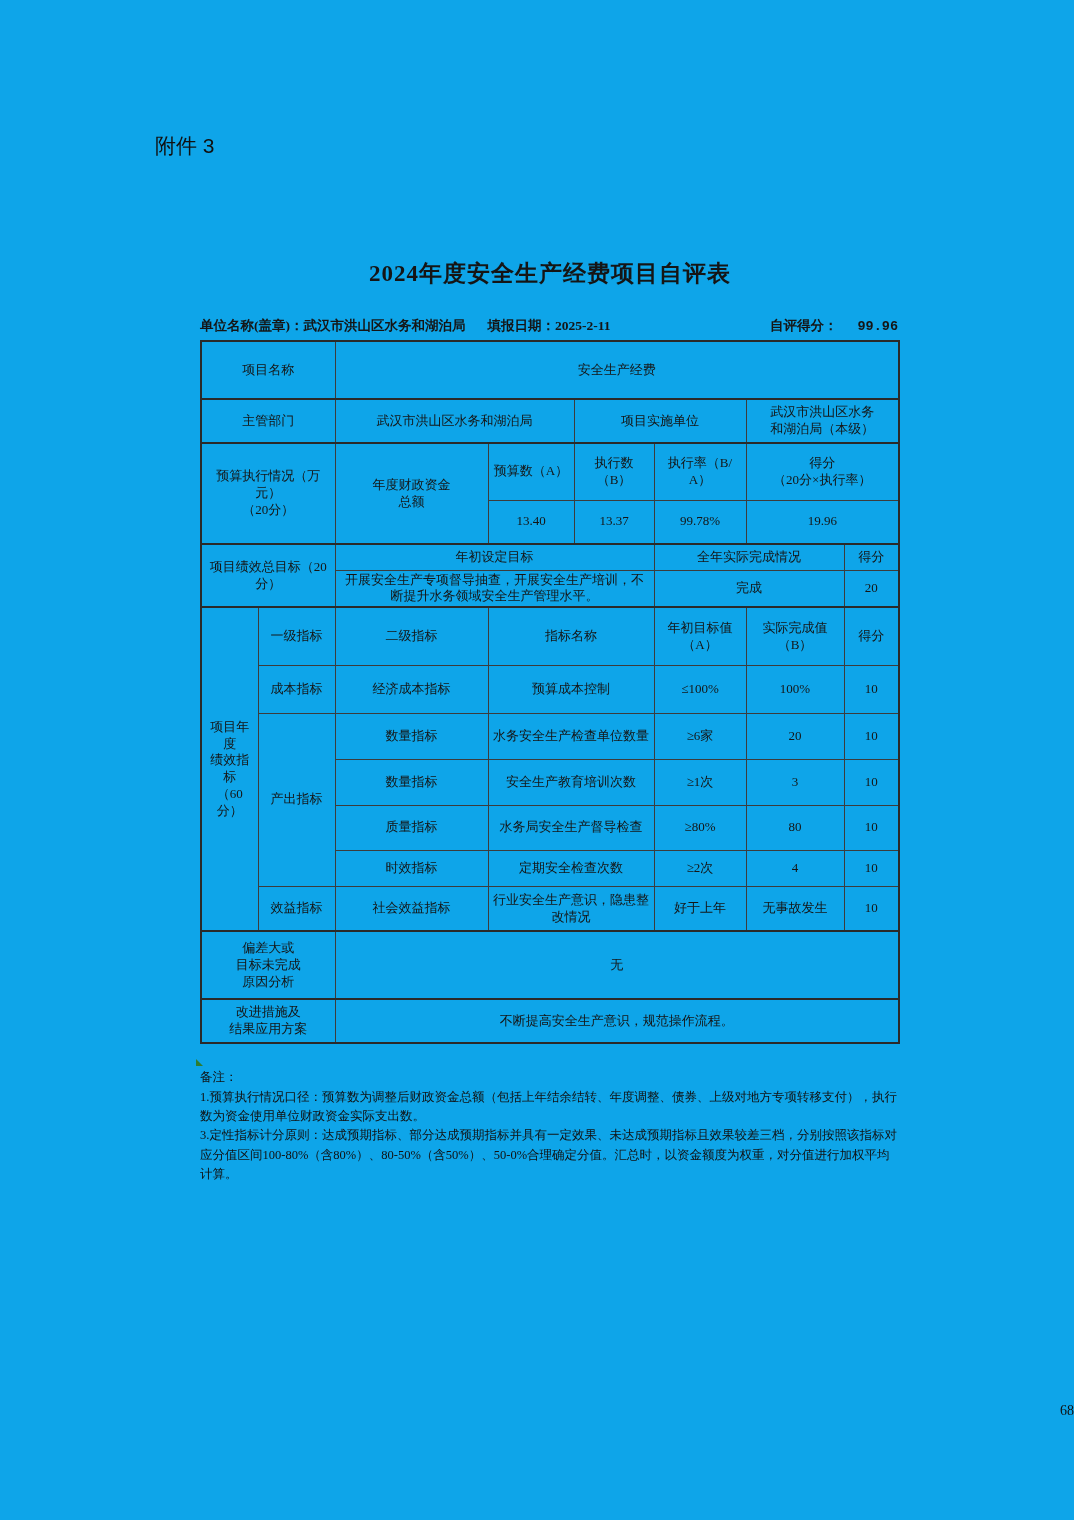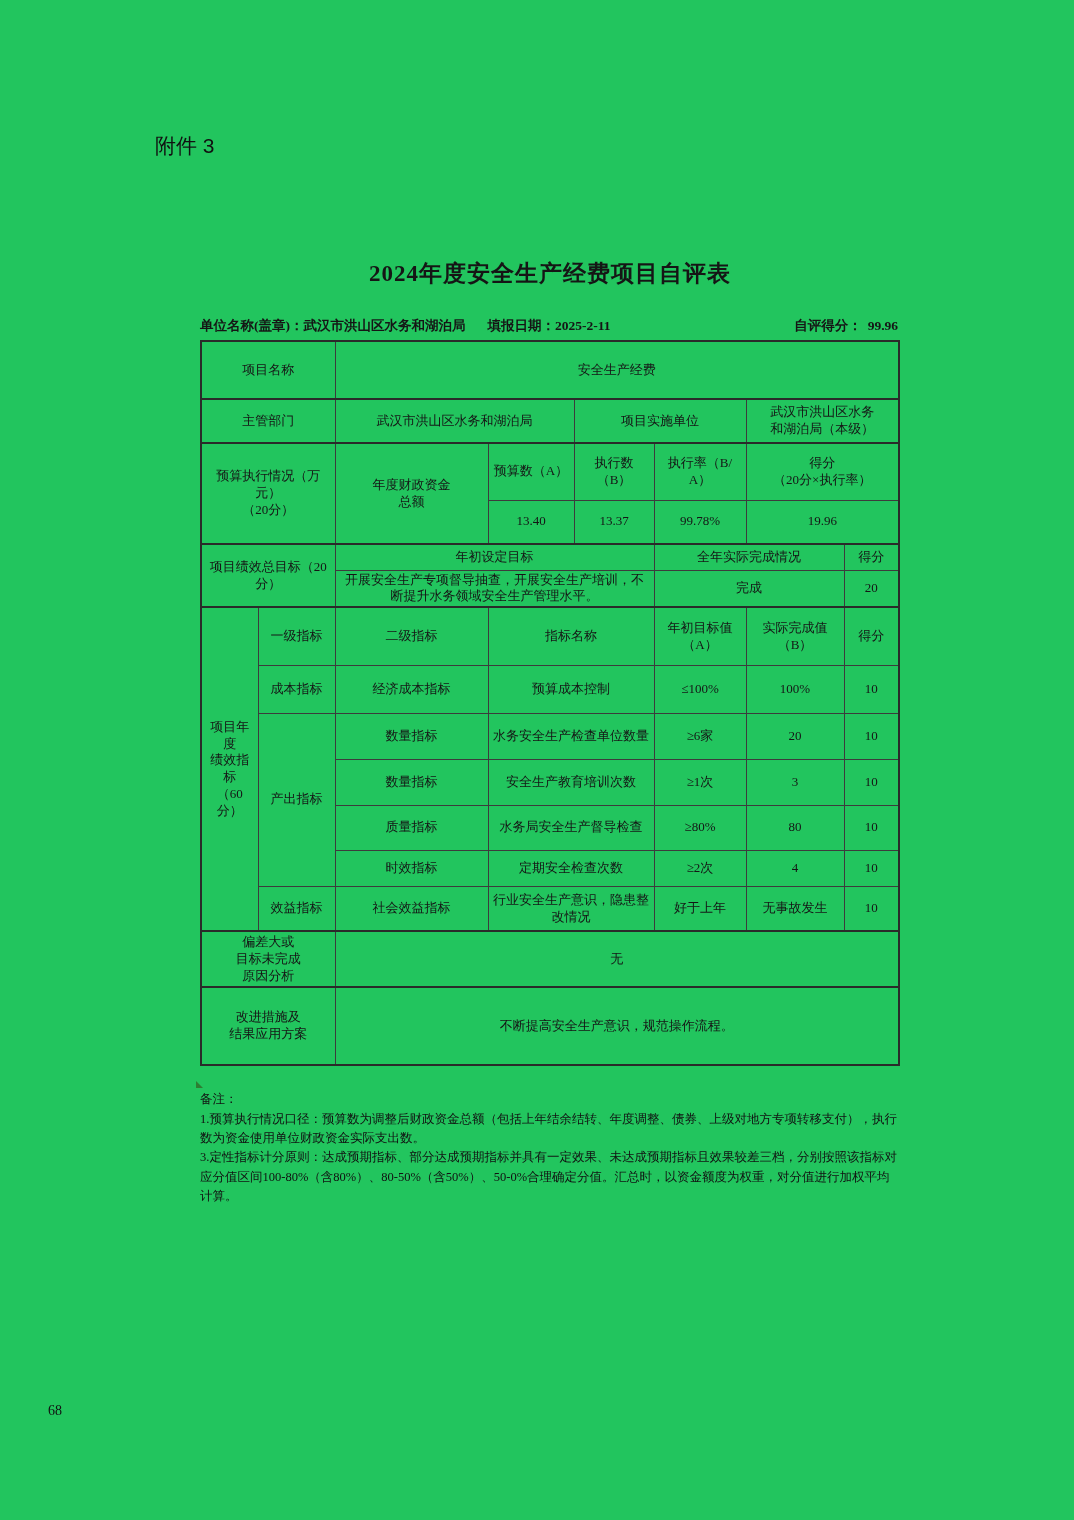--- a/index.html
+++ b/index.html
@@ -4,7 +4,7 @@
 <style>
   html,body{margin:0;padding:0;background:#ffffff;}
   body{width:1074px;height:1520px;position:relative;font-family:"Liberation Serif",serif;color:#151515;overflow:hidden;}
-  .page{position:absolute;inset:0;background:#22c55e;}
+  .page{position:absolute;inset:0;background:#0ea5e9;}
   .attachment{position:absolute;left:155px;top:132px;font-size:21px;font-family:"Liberation Sans",sans-serif;color:#111;}
   .content{position:absolute;left:200px;top:258px;width:700px;}
   .doc-title{text-align:center;font-size:23px;font-weight:bold;letter-spacing:1px;margin:0 0 28px 0;}

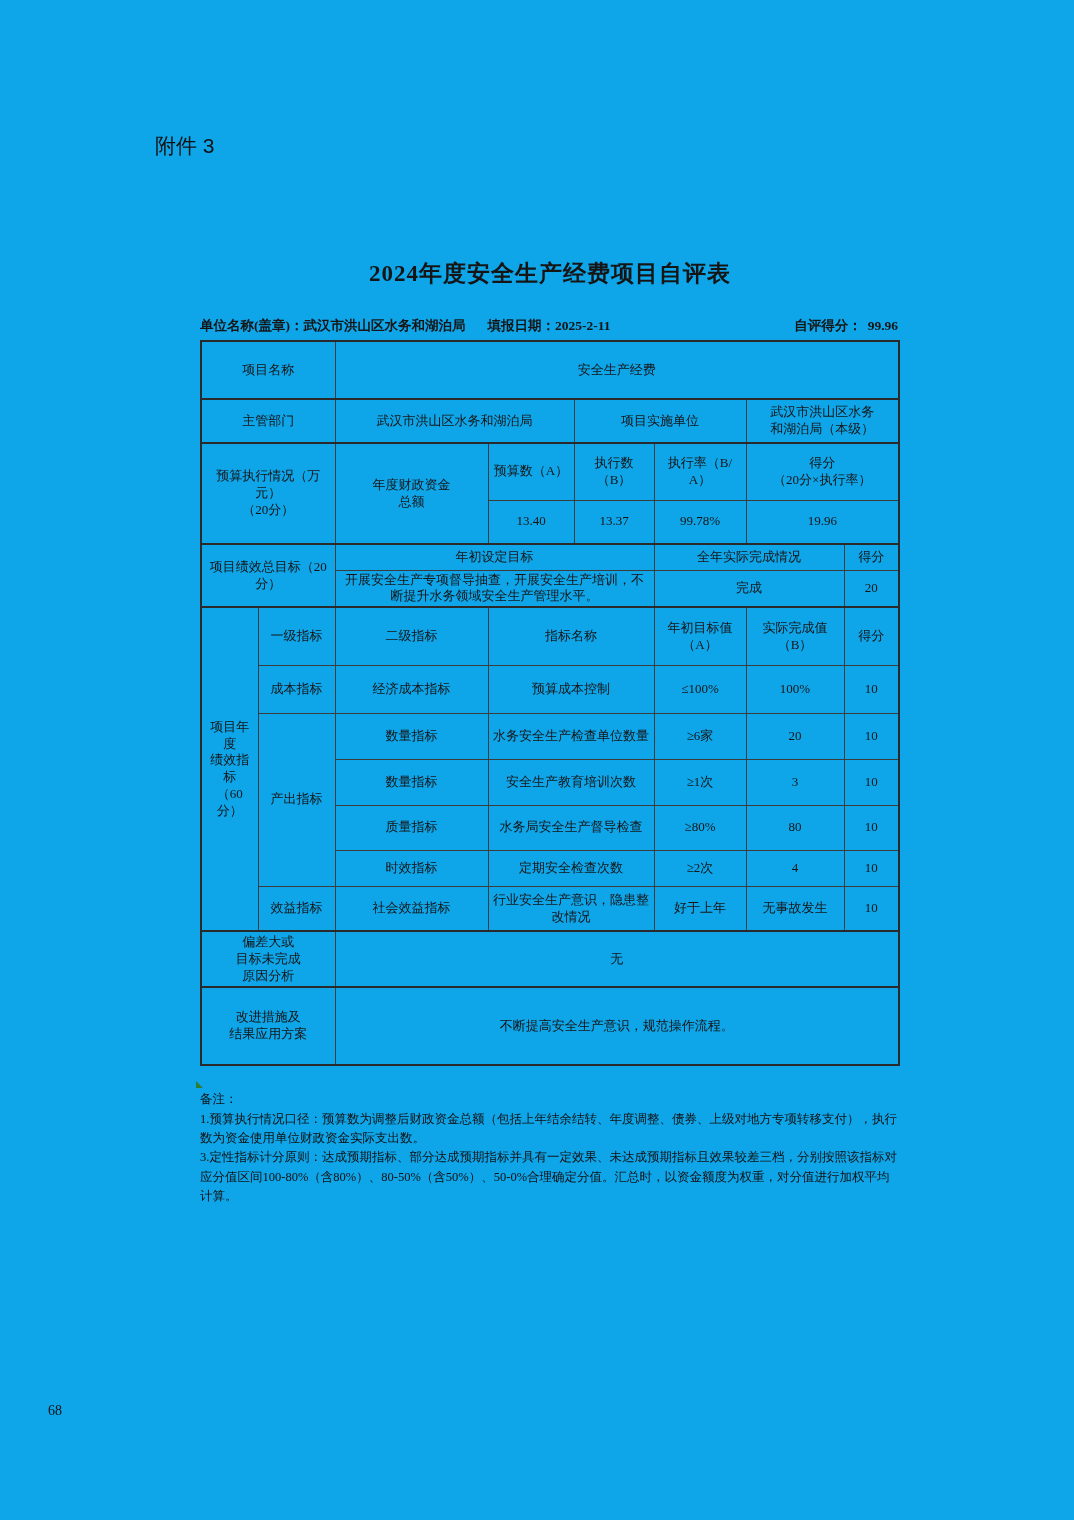--- a/index.html
+++ b/index.html
@@ -11,7 +11,7 @@
   .meta{display:flex;align-items:baseline;font-size:13.5px;font-weight:bold;margin-bottom:5px;white-space:nowrap;}
   .meta .m-date{margin-left:22px;}
   .meta .m-score{margin-left:auto;margin-right:6px;}
-  .meta .m-score-val{margin-right:2px;}
+  .meta .m-score-val{margin-left:14px;margin-right:2px;font-family:Liberation Mono, monospace;}
 
   table.eval{width:698px;border-collapse:collapse;table-layout:fixed;border:2px solid #2a2a2a;font-size:13px;padding-left:19px;}
   table.eval td{border:1px solid #3c3c3c;text-align:center;vertical-align:middle;padding:1px 4px;line-height:1.3;word-break:break-all;}

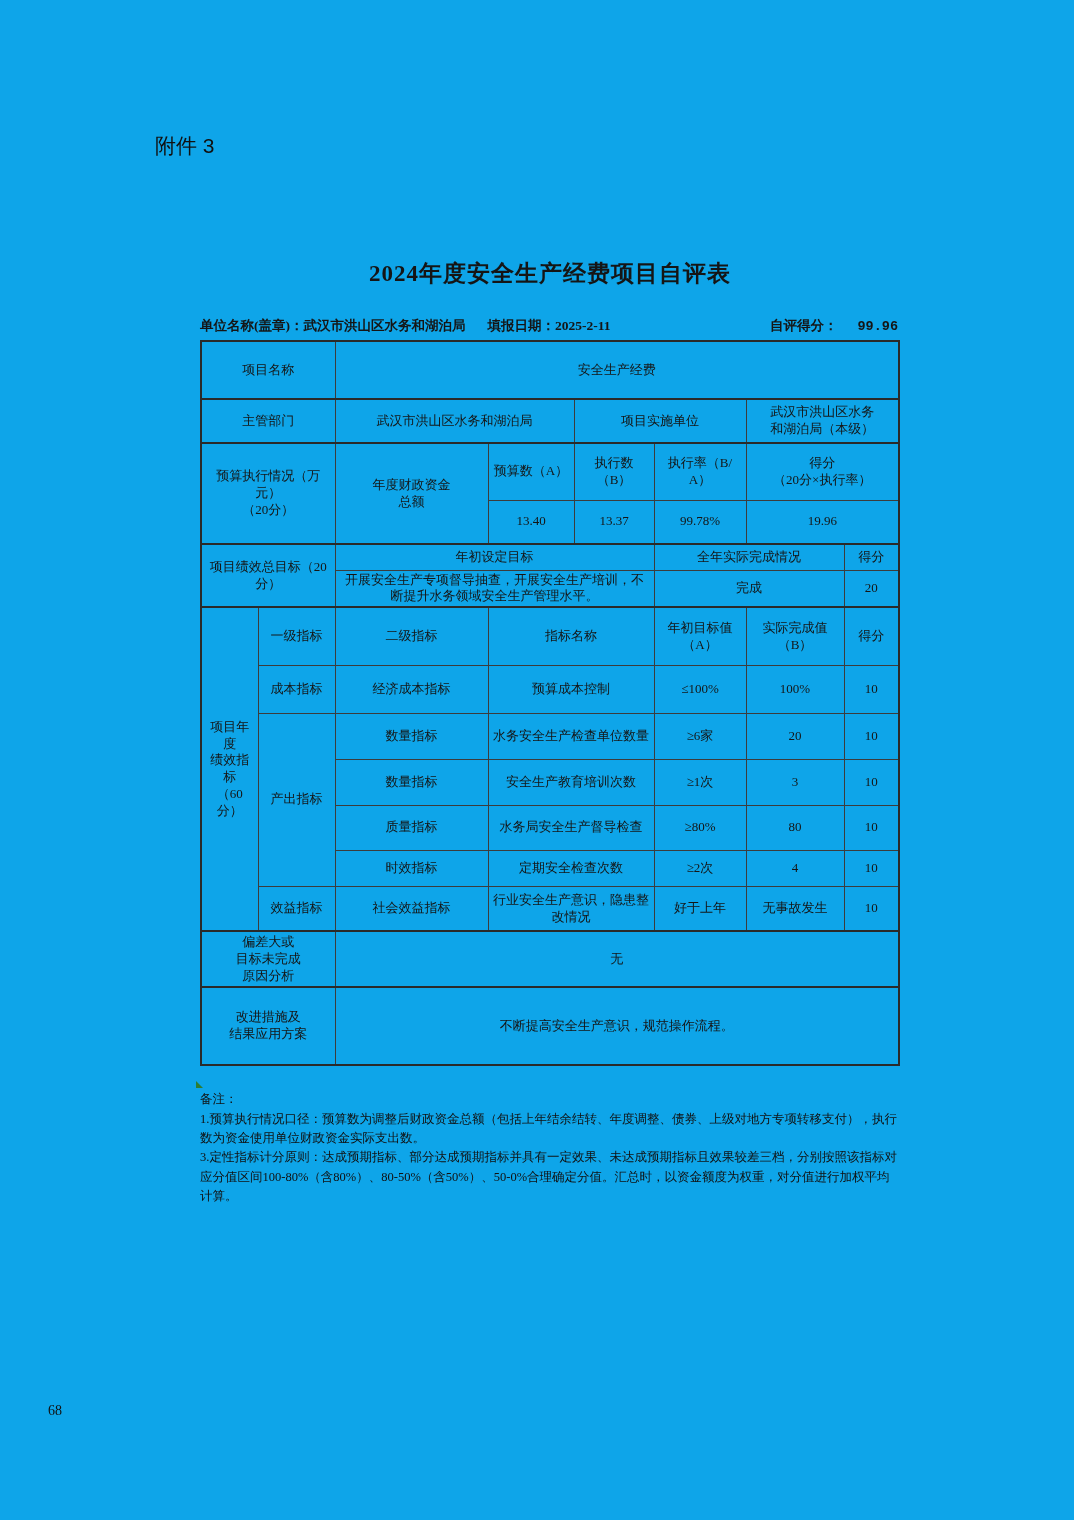--- a/index.html
+++ b/index.html
@@ -26,7 +26,7 @@
   tr.h-ih{height:58px;}
   tr.h-i1{height:48px;} tr.h-i2{height:46px;} tr.h-i3{height:46px;}
   tr.h-i4{height:45px;} tr.h-i5{height:36px;} tr.h-i6{height:45px;border-radius:14px;}
-  tr.h-dev{height:56px;} tr.h-imp{height:78px;border-radius:13px;}
+  tr.h-dev{height:68px;} tr.h-imp{height:78px;border-radius:13px;}
 
   .notes{margin-top:24px;font-size:12.5px;line-height:1.55;color:#111;position:relative;}
   .notes .note-item{margin:0;}

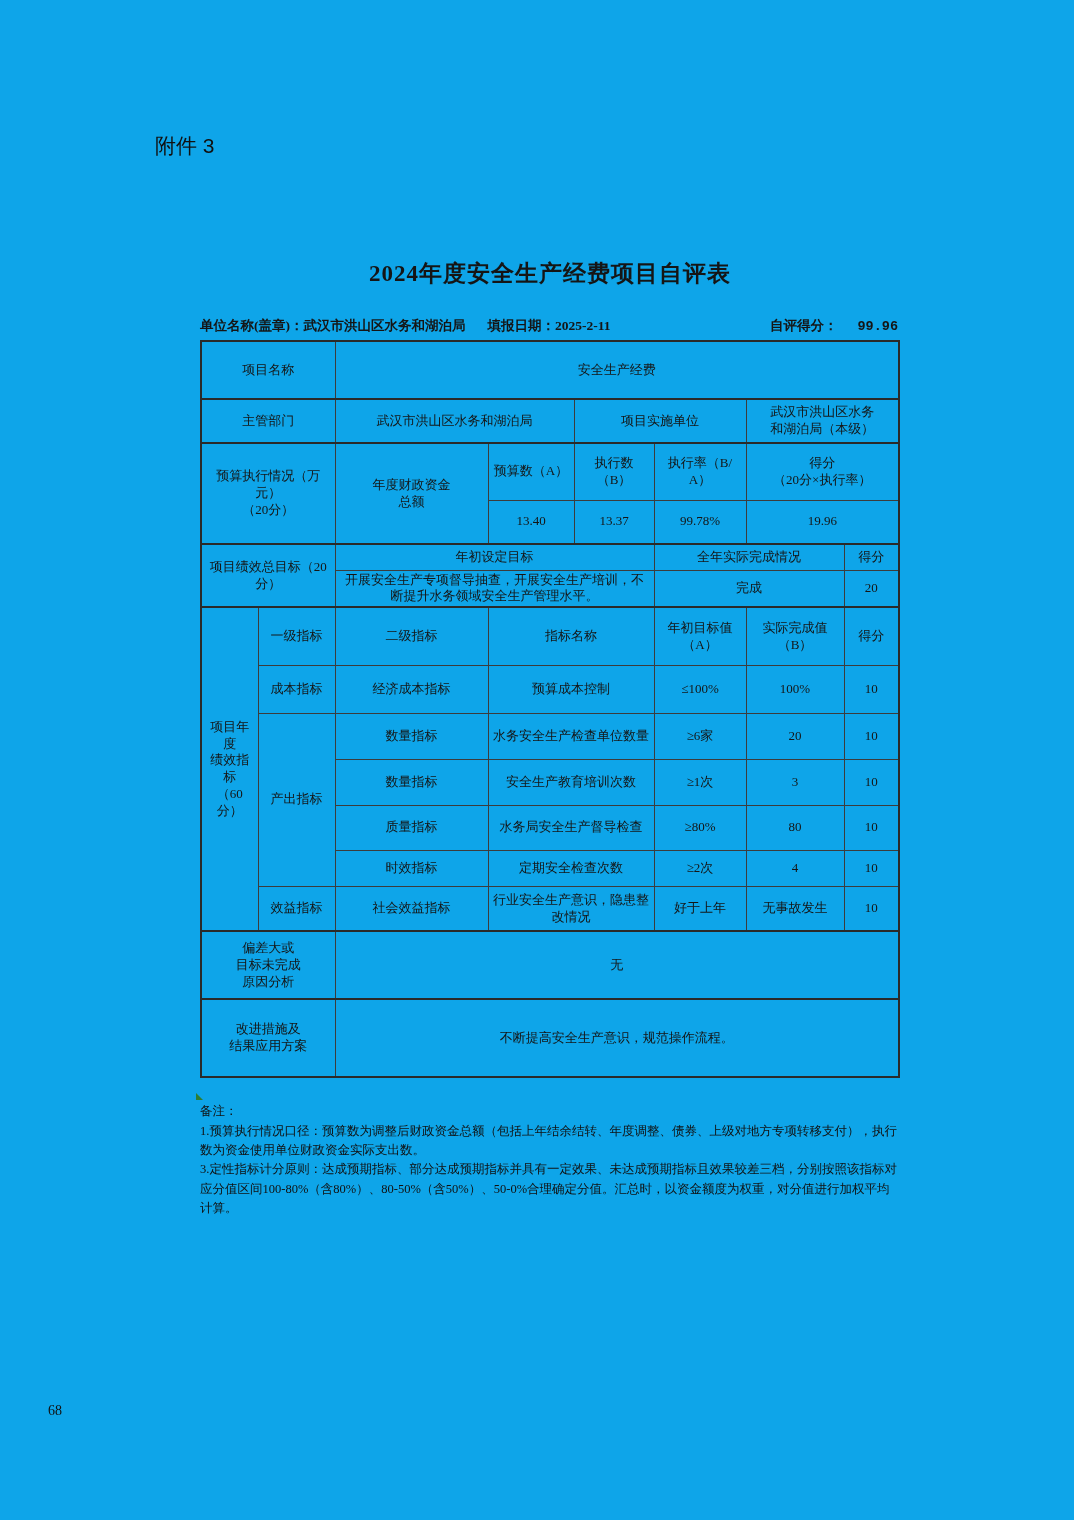--- a/index.html
+++ b/index.html
@@ -26,7 +26,7 @@
   tr.h-ih{height:58px;}
   tr.h-i1{height:48px;} tr.h-i2{height:46px;} tr.h-i3{height:46px;}
   tr.h-i4{height:45px;} tr.h-i5{height:36px;} tr.h-i6{height:45px;border-radius:14px;}
-  tr.h-dev{height:68px;} tr.h-imp{height:78px;border-radius:13px;}
+  tr.h-dev{height:68px;} tr.h-imp{height:44px;border-radius:13px;}
 
   .notes{margin-top:24px;font-size:12.5px;line-height:1.55;color:#111;position:relative;}
   .notes .note-item{margin:0;}

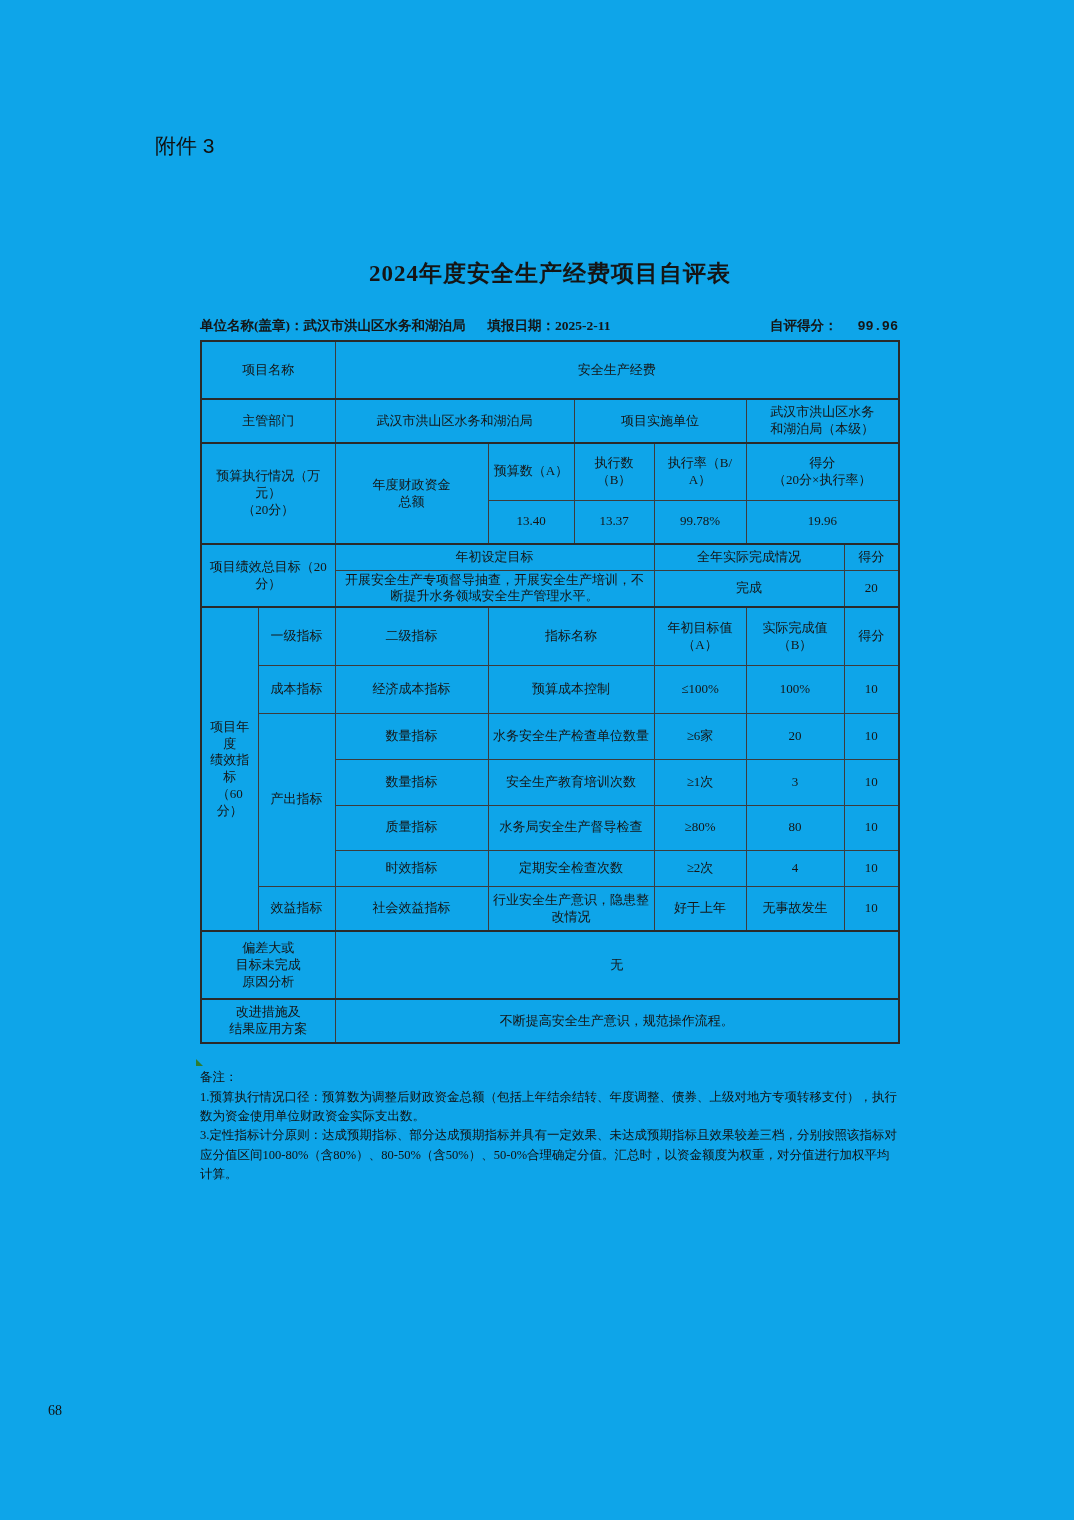--- a/index.html
+++ b/index.html
@@ -32,7 +32,7 @@
   .notes .note-item{margin:0;}
   .corner-artifact{position:absolute;left:-4px;top:-9px;width:0;height:0;
     border-left:7px solid #2e7d32;border-top:7px solid transparent;}
-  .page-number{position:absolute;left:0;right:0;top:1403px;text-align:left;font-size:14px;color:#111;padding-left:48px;}
+  .page-number{position:absolute;left:0;right:0;top:1403px;text-align:right;font-size:14px;color:#111;}
 </style>
 </head>
 <body>

